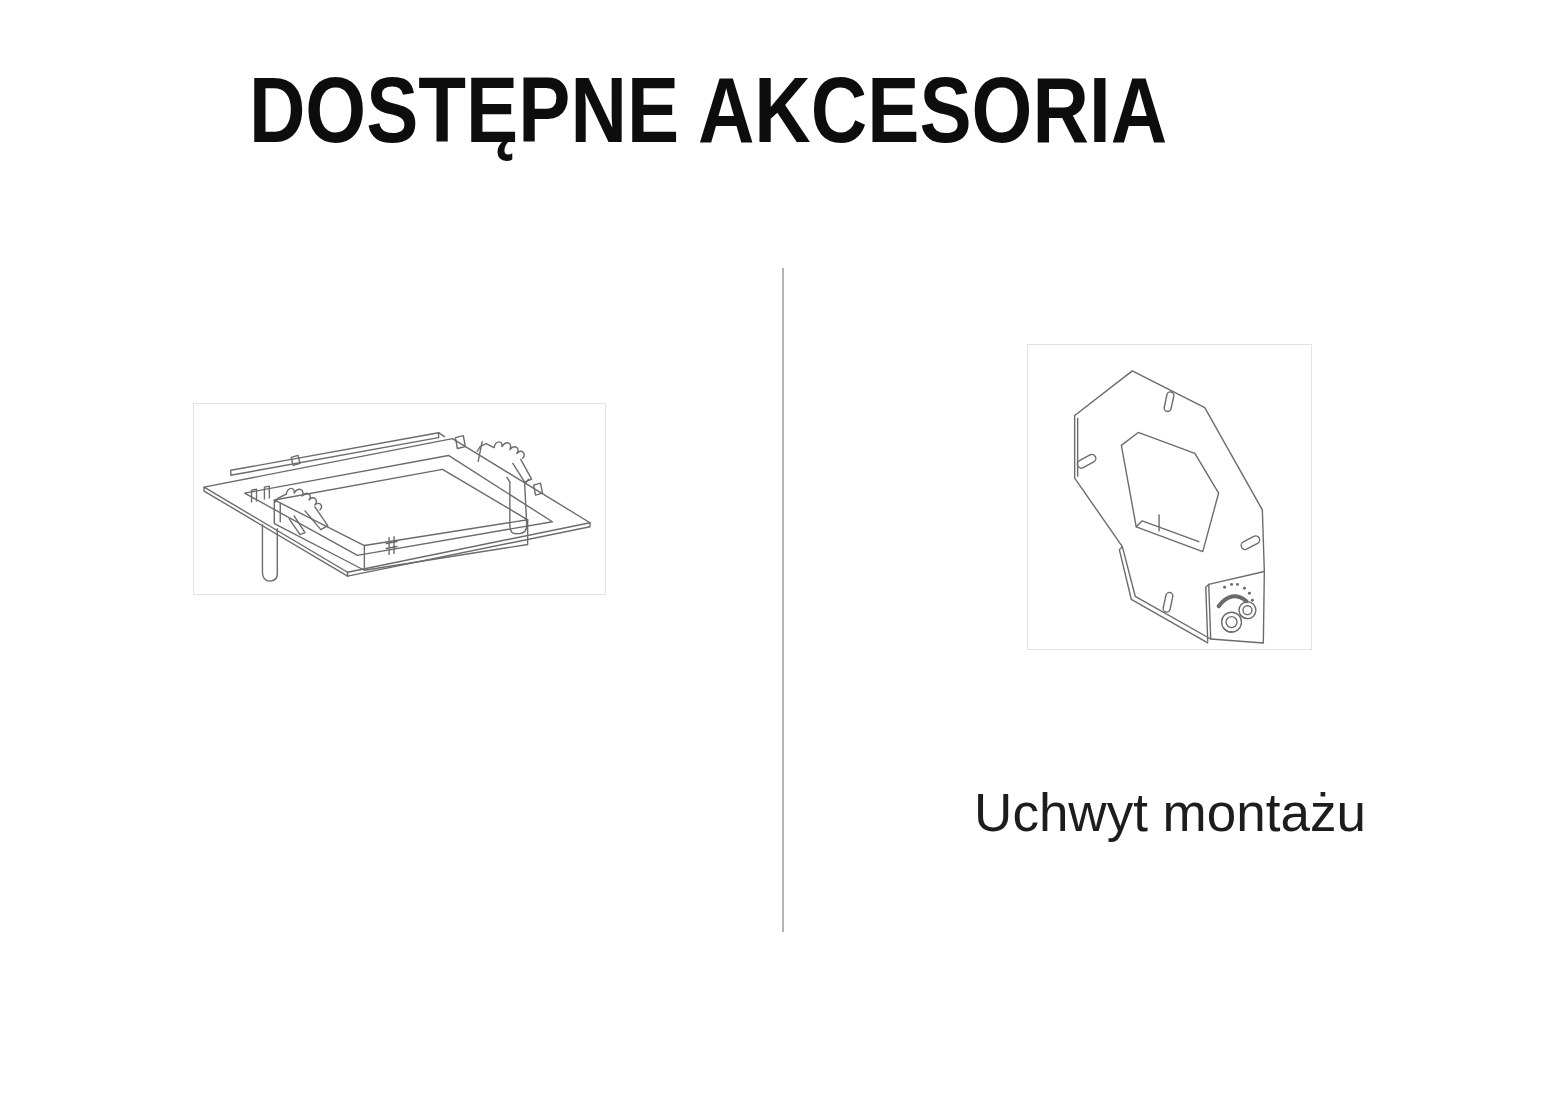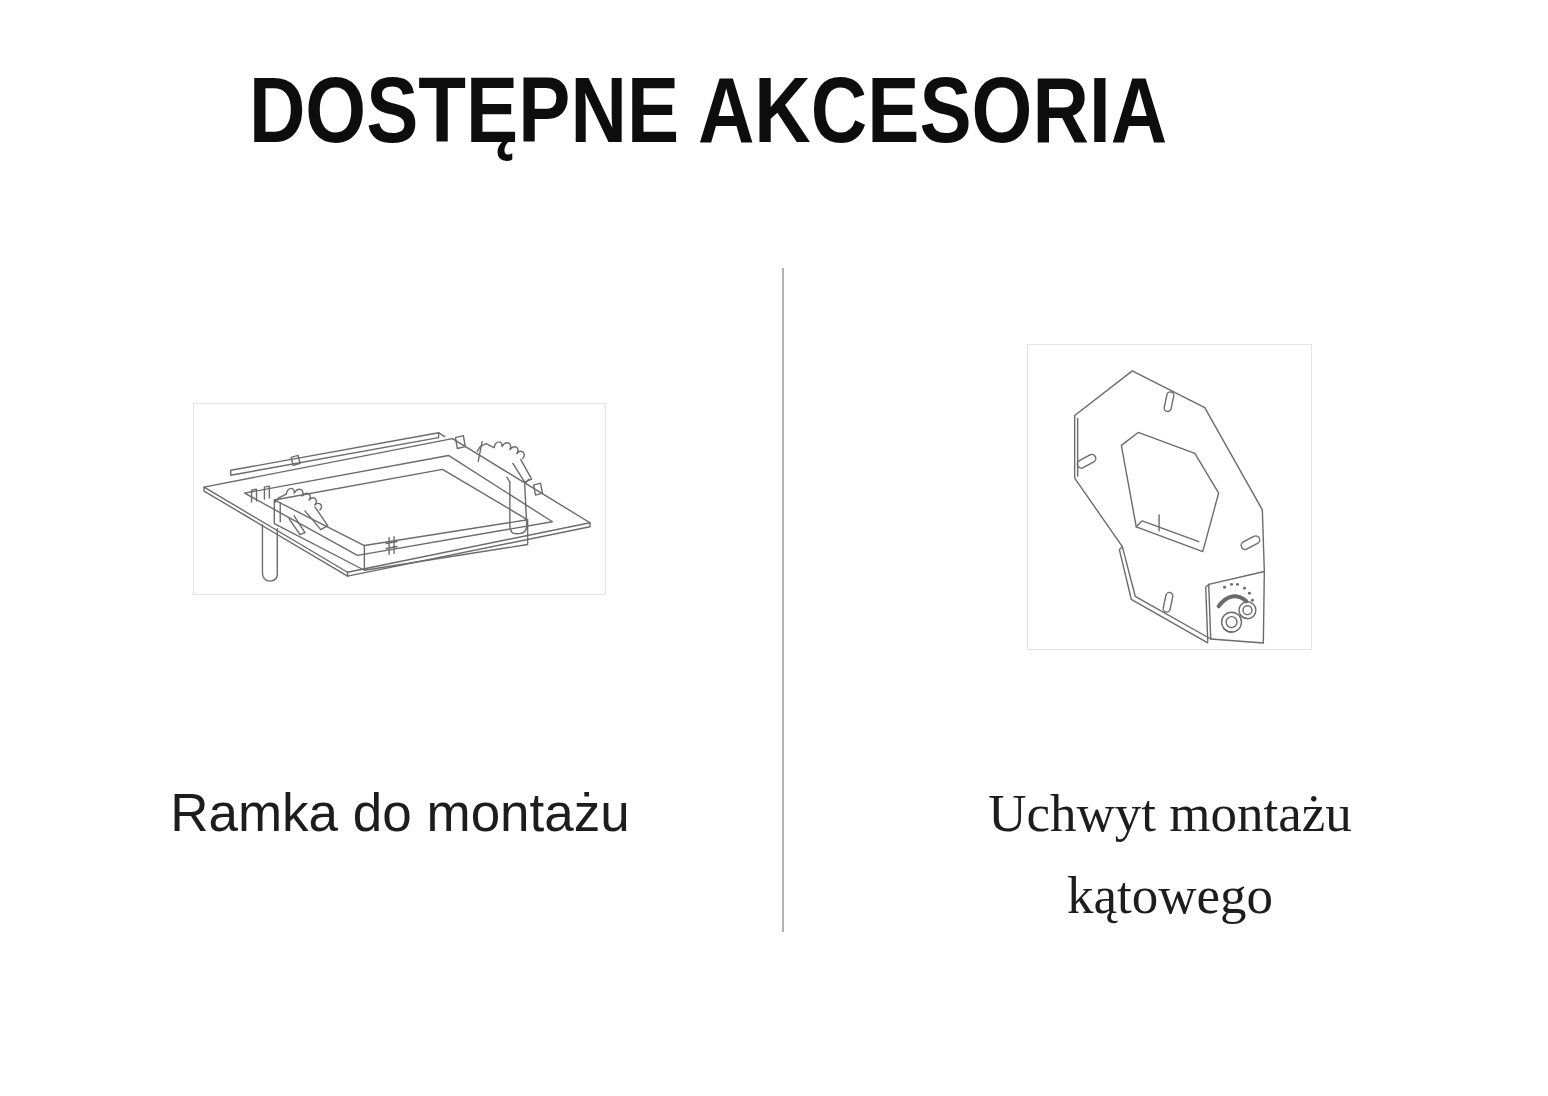--- a/index.html
+++ b/index.html
@@ -158,7 +158,6 @@
   <div class="divider"></div>
 
   <div class="caption caption-left">
-    <div>Ramka do montażu</div>
   </div>
 
   <div class="caption caption-right">

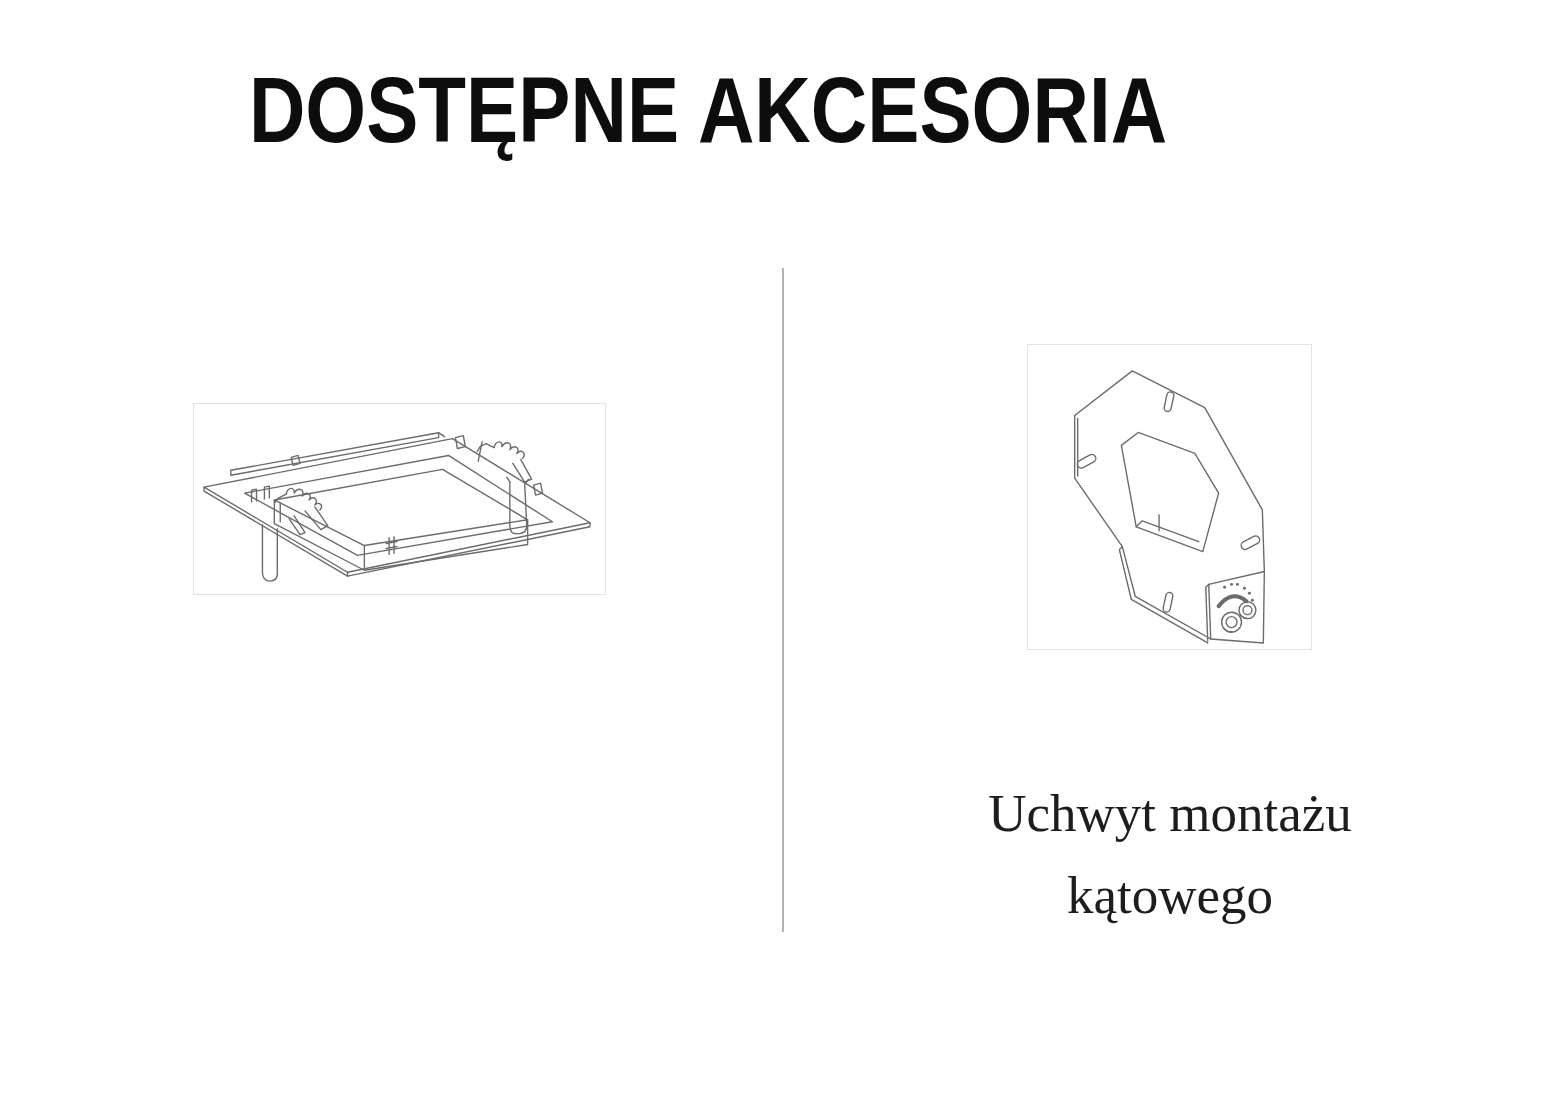--- a/index.html
+++ b/index.html
@@ -60,7 +60,7 @@
     color:var(--caption-text);
   }
   .caption-left{left:90px;}
-  .caption-right{left:860px;font-family:Liberation Serif, serif;}
+  .caption-right{left:860px;}
 </style>
 </head>
 <body>

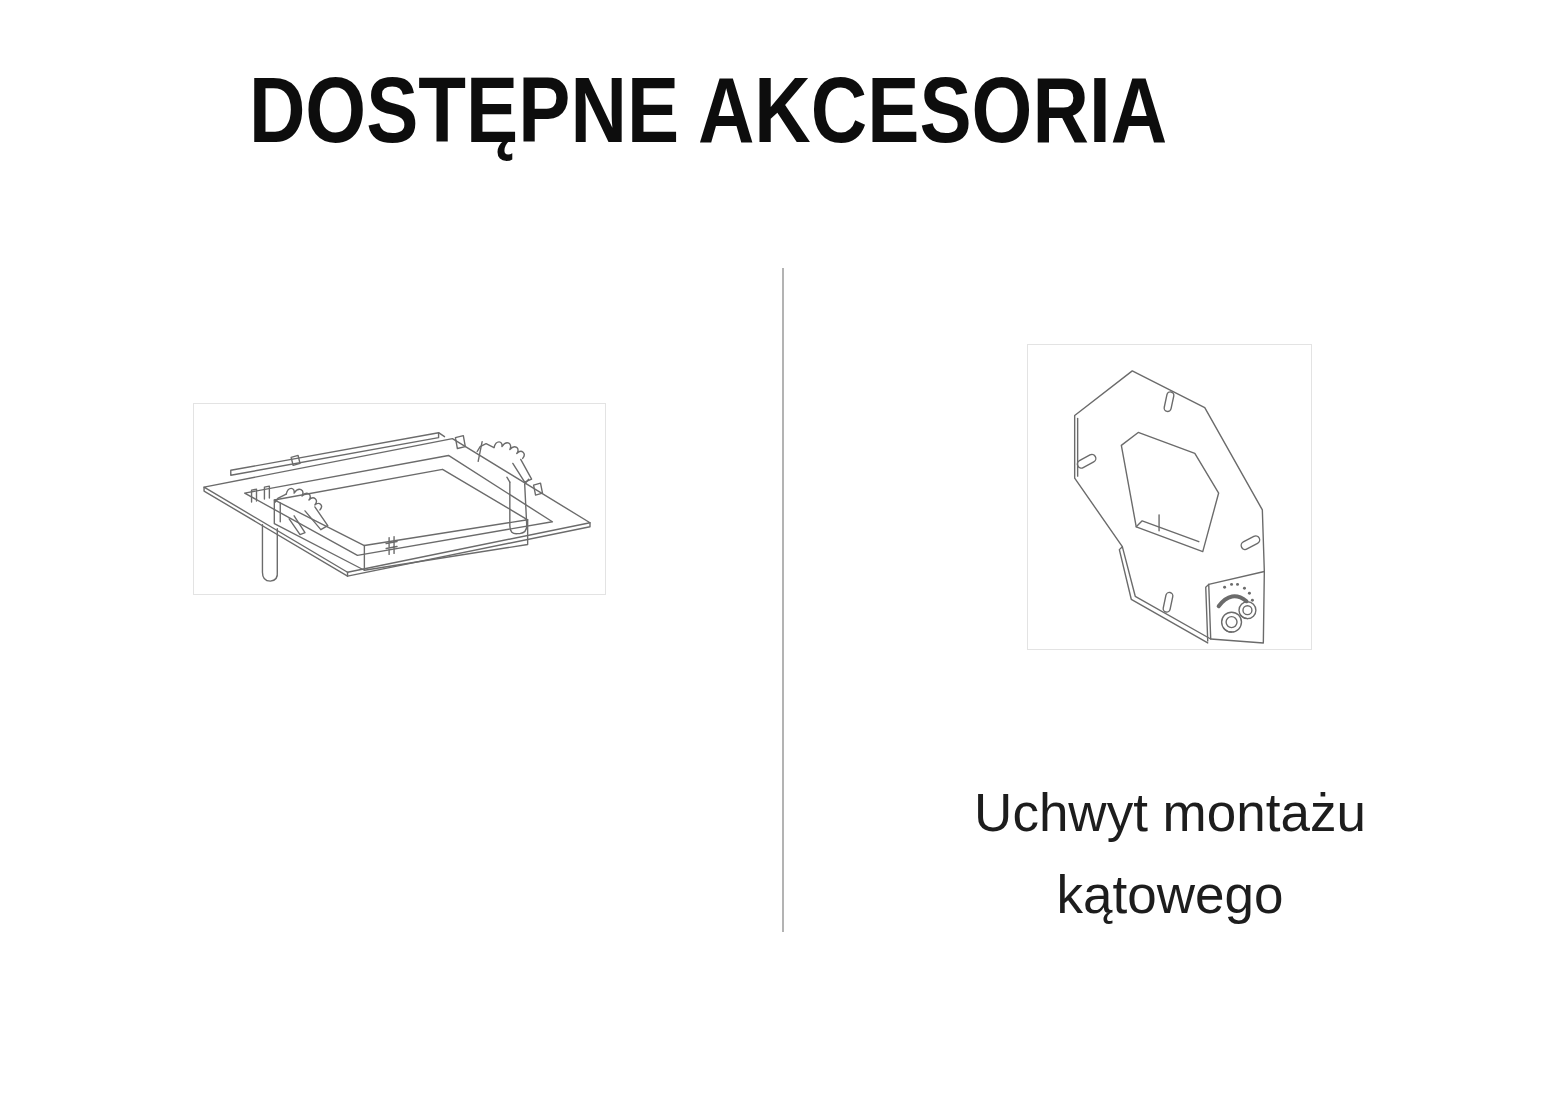--- a/index.html
+++ b/index.html
@@ -162,7 +162,6 @@
 
   <div class="caption caption-right">
     <div>Uchwyt montażu</div>
-    <div>kątowego</div>
   </div>
 
 </div>

